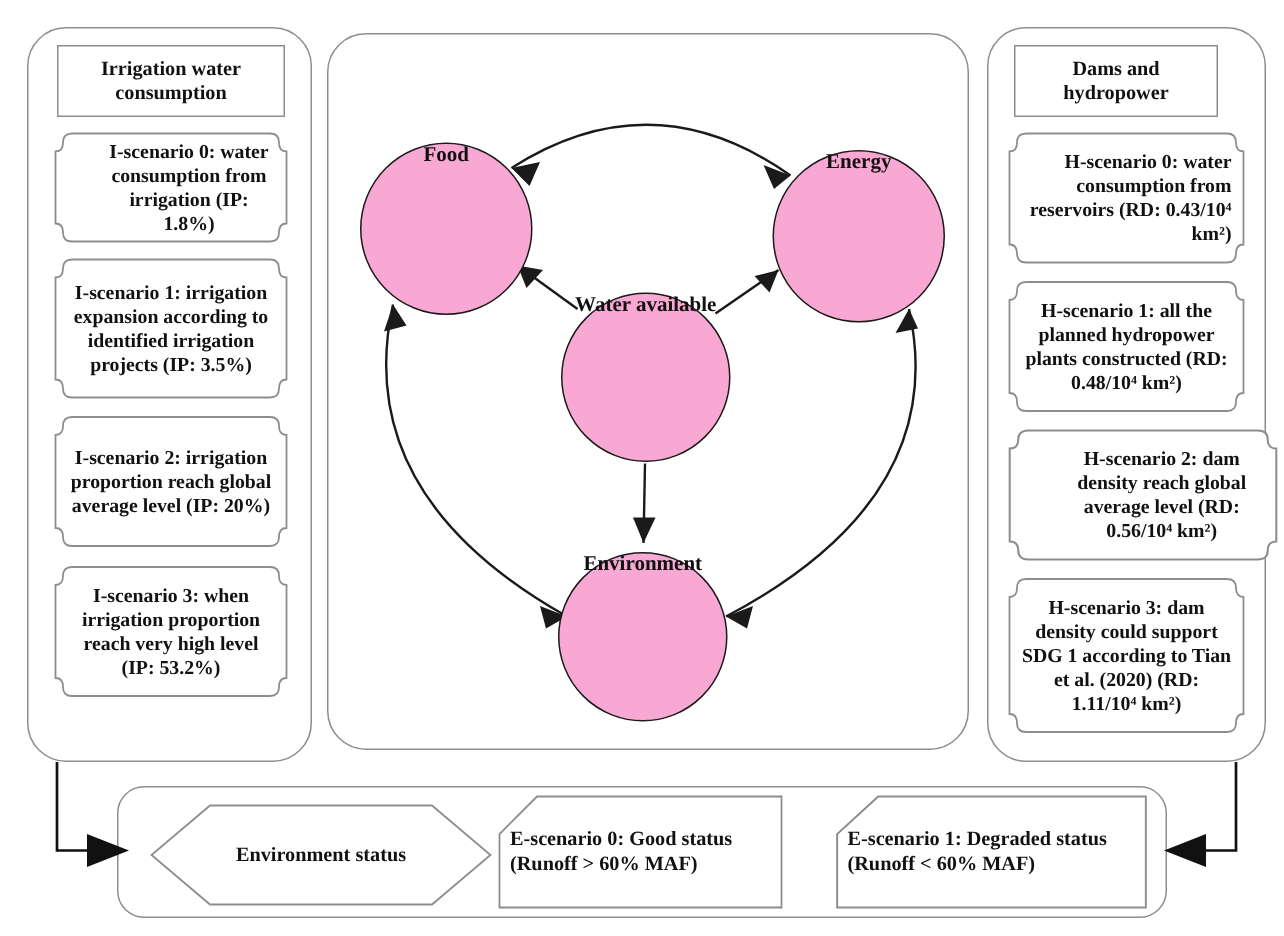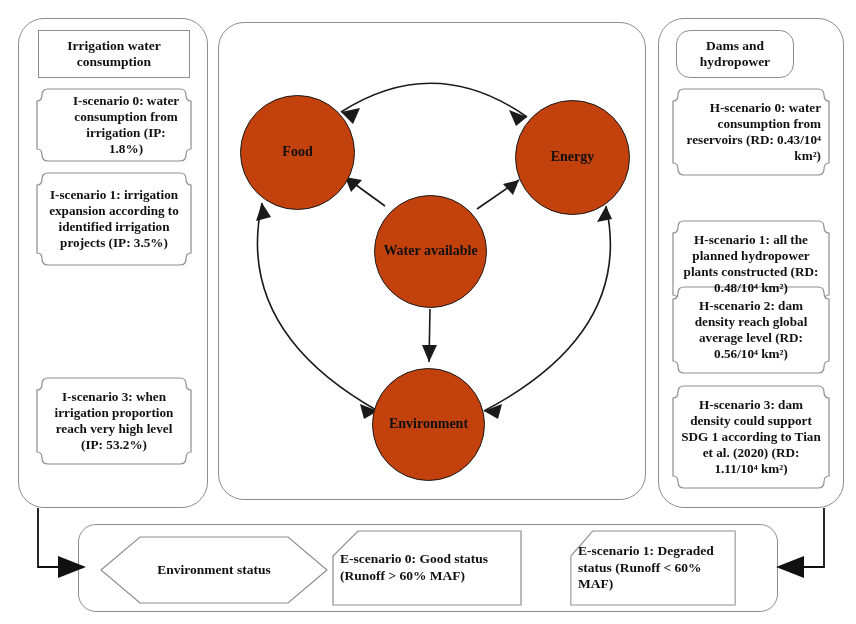--- a/index.html
+++ b/index.html
@@ -36,7 +36,7 @@
     padding:2px 4px;
   }
   #hdr-left {left:38px;  top:30px; width:152px; height:48px;}
-  #hdr-right{left:676px; top:30px; width:118px; height:48px;border-radius:14px;}
+  #hdr-right{left:676px; top:30px; width:136px; height:48px;}
 
   
   .card{

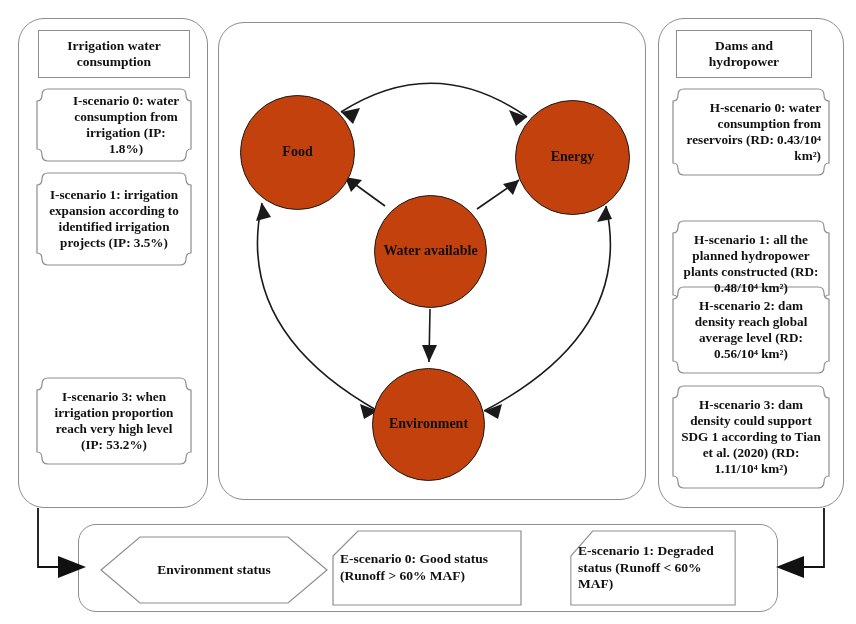--- a/index.html
+++ b/index.html
@@ -75,8 +75,8 @@
   
   .node{
     position:absolute;border:1.5px solid #1a1a1a;border-radius:50%;
-    box-sizing:border-box;background:#c2410c;
-    display:flex;align-items:center;justify-content:center;
+    box-sizing:border-box;background:#f9a8d4;
+    display:flex;align-items:flex-start;justify-content:center;
     text-align:center;font-weight:bold;font-size:14px;line-height:1.2;
     z-index:3;
   }

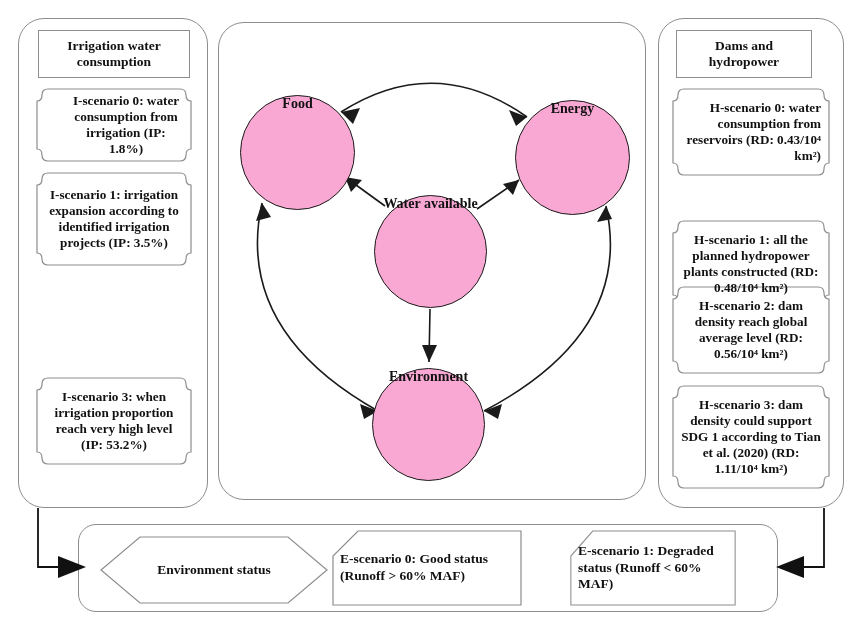--- a/index.html
+++ b/index.html
@@ -136,7 +136,7 @@
     <span class="cardtxt">H-scenario 0: water consumption from reservoirs (RD: 0.43/10⁴ km²)</span>
   </div>
 
-  <div class="card" style="left:672px;top:187px;width:158px;height:88px;margin-top:33px;">
+  <div class="card" style="left:672px;top:187px;width:158px;height:88px;">
     <svg class="cardsvg" viewBox="0 0 158 88" preserveAspectRatio="none">
       <path d="M 12 1 L 146 1 Q 152 1 152 7 Q 152 13 157 13 L 157 75 Q 152 75 152 81 Q 152 87 146 87 L 12 87 Q 6 87 6 81 Q 6 75 1 75 L 1 13 Q 6 13 6 7 Q 6 1 12 1 Z" fill="#ffffff" stroke="#8d8d8d" stroke-width="1.2"></path>
     </svg>

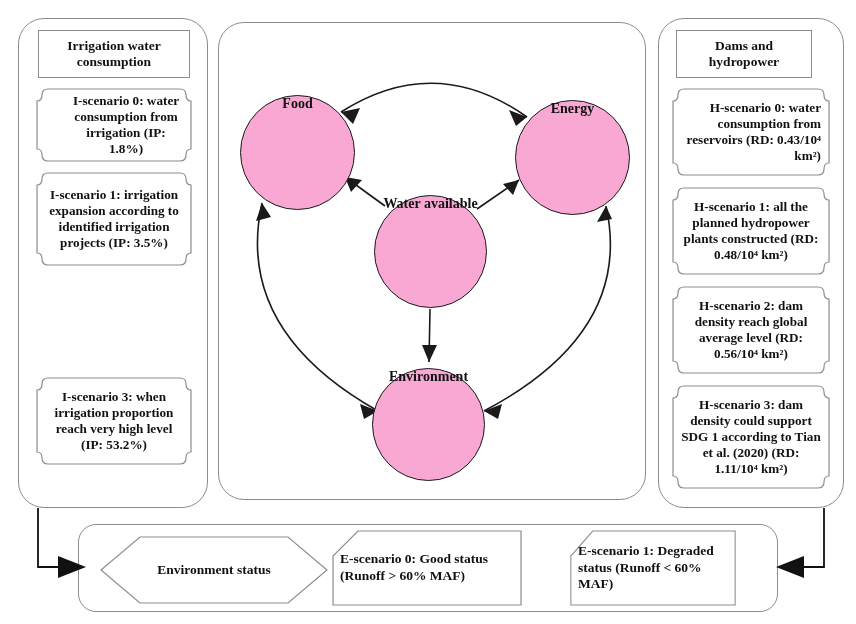--- a/index.html
+++ b/index.html
@@ -121,6 +121,12 @@
     <span class="cardtxt">I-scenario 1: irrigation expansion according to identified irrigation projects (IP: 3.5%)</span>
   </div>
 
+  <div class="card" style="left:36px;top:277px;width:156px;height:88px;">
+    <svg class="cardsvg" viewBox="0 0 156 88" preserveAspectRatio="none">
+      <path d="M 12 1 L 144 1 Q 150 1 150 7 Q 150 13 155 13 L 155 75 Q 150 75 150 81 Q 150 87 144 87 L 12 87 Q 6 87 6 81 Q 6 75 1 75 L 1 13 Q 6 13 6 7 Q 6 1 12 1 Z" fill="#ffffff" stroke="#8d8d8d" stroke-width="1.2"></path>
+    </svg>
+    <span class="cardtxt">I-scenario 2: irrigation proportion reach global average level (IP: 20%)</span>
+  </div>
 
   <div class="card" style="left:36px;top:377px;width:156px;height:88px;">
     <svg class="cardsvg" viewBox="0 0 156 88" preserveAspectRatio="none">

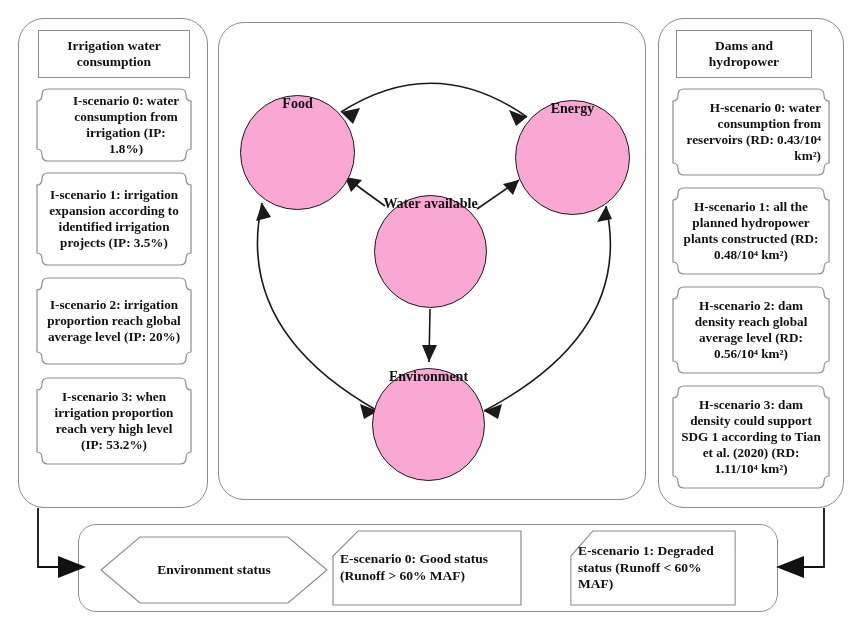--- a/index.html
+++ b/index.html
@@ -149,7 +149,7 @@
     <span class="cardtxt">H-scenario 1: all the planned hydropower plants constructed (RD: 0.48/10⁴ km²)</span>
   </div>
 
-  <div class="card" style="left:672px;top:286px;width:158px;height:88px;">
+  <div class="card" style="left:672px;top:286px;width:180px;height:88px;padding-left:34px;">
     <svg class="cardsvg" viewBox="0 0 158 88" preserveAspectRatio="none">
       <path d="M 12 1 L 146 1 Q 152 1 152 7 Q 152 13 157 13 L 157 75 Q 152 75 152 81 Q 152 87 146 87 L 12 87 Q 6 87 6 81 Q 6 75 1 75 L 1 13 Q 6 13 6 7 Q 6 1 12 1 Z" fill="#ffffff" stroke="#8d8d8d" stroke-width="1.2"></path>
     </svg>

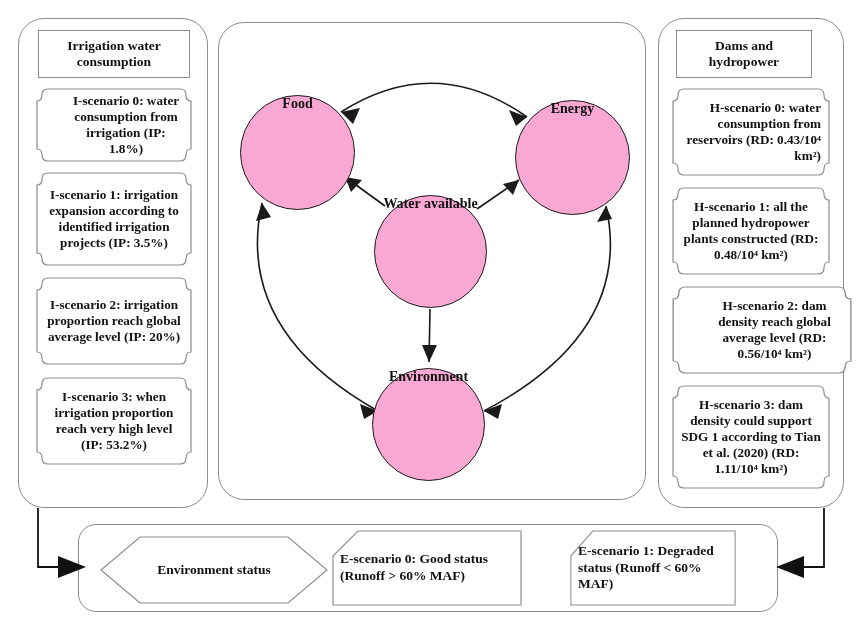--- a/index.html
+++ b/index.html
@@ -222,7 +222,7 @@
     <span class="cuttxt">E-scenario 0: Good status (Runoff &gt; 60% MAF)</span>
   </div>
 
-  <div class="cutbox" style="left:570px;top:530px;width:166px;height:76px;">
+  <div class="cutbox" style="left:557px;top:530px;width:208px;height:76px;">
     <svg class="cutsvg" viewBox="0 0 190 76" preserveAspectRatio="none">
       <polygon points="26,1 189,1 189,75 1,75 1,26" fill="#ffffff" stroke="#8d8d8d" stroke-width="1.2"></polygon>
     </svg>

